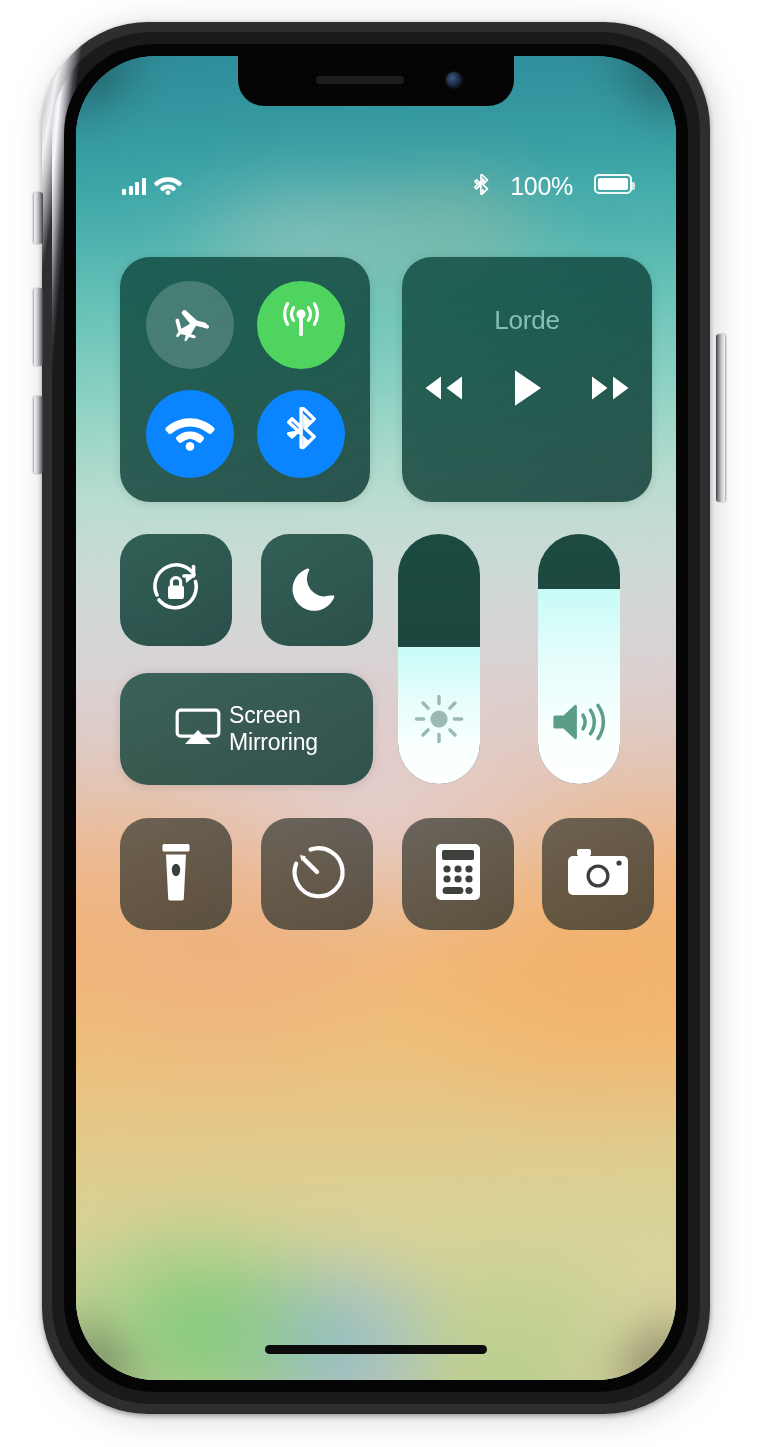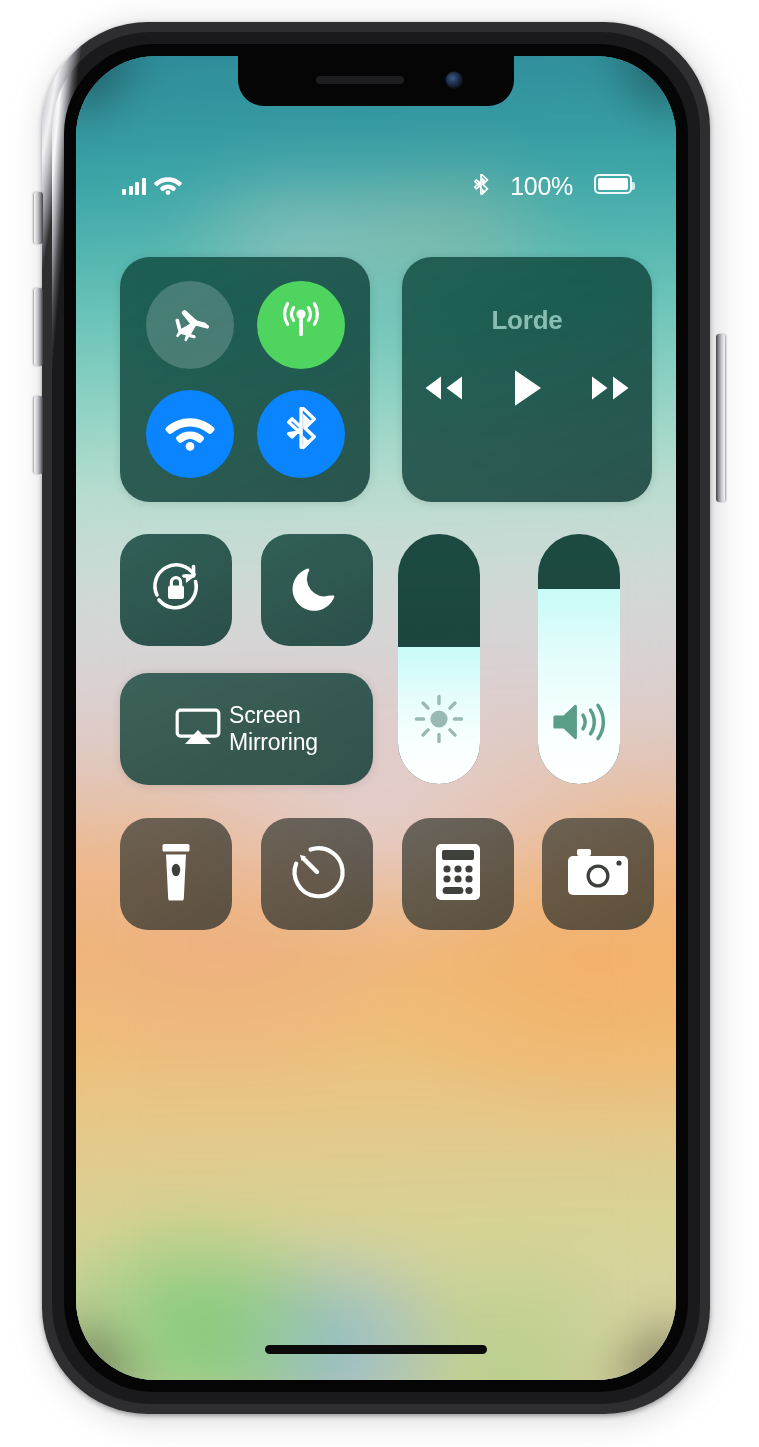--- a/index.html
+++ b/index.html
@@ -259,7 +259,7 @@
   .media-artist {
     color: rgba(150,205,190,0.88);
     font-size: 26px;
-    font-weight: 700;
+    font-weight: 400;
     letter-spacing: -0.2px;
     line-height: 1.2;
     margin-top: 2px;

